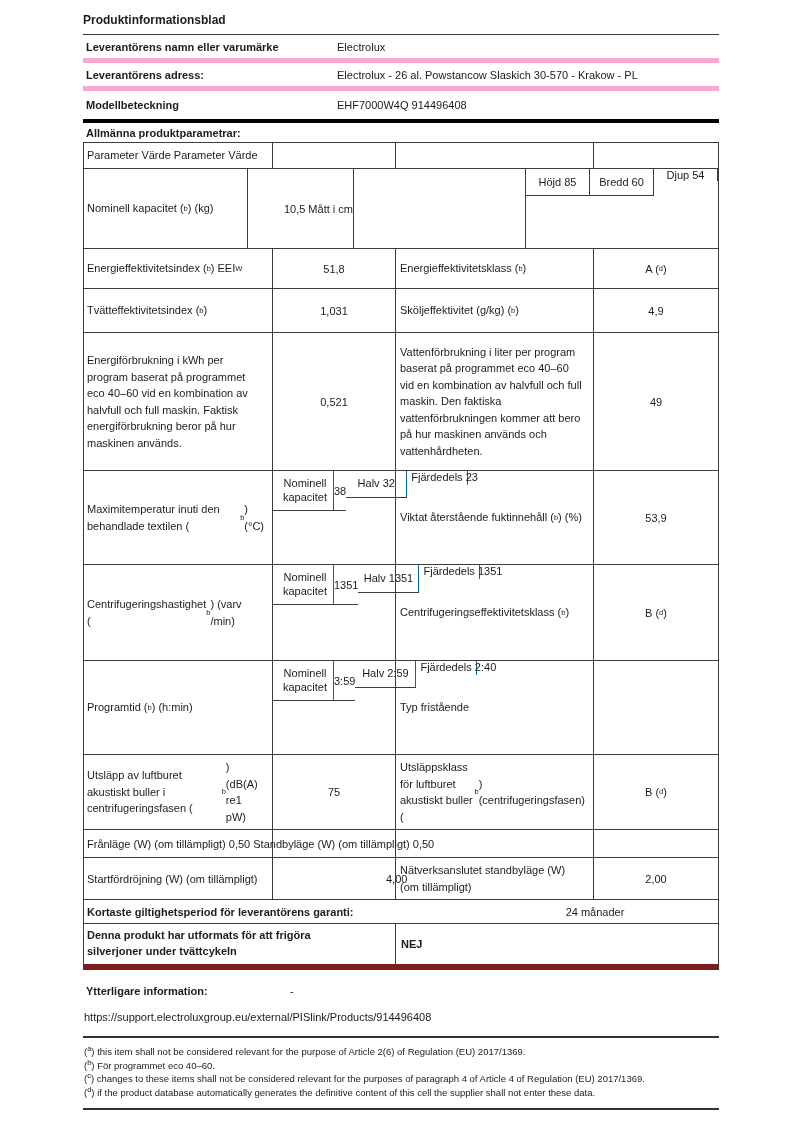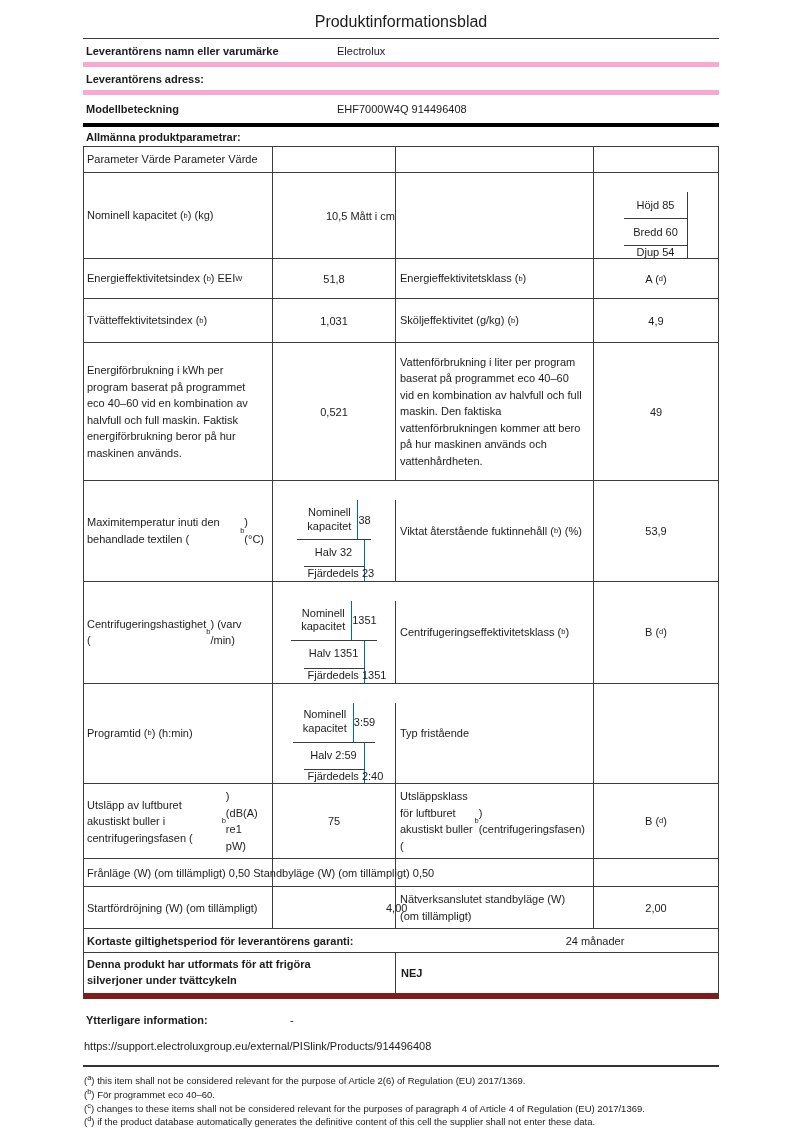--- a/index.html
+++ b/index.html
@@ -15,7 +15,7 @@
   .doc { position: absolute; left: 83px; top: 10px; width: 636px; font-size: 11px; }
 
   .title {
-    text-align: center; font-weight: 400; font-size: 16px;
+    text-align: left; font-weight: 700; font-size: 12px;
     padding: 3px 0 7px; border-bottom: 1px solid #3c3c3c;
   }
 

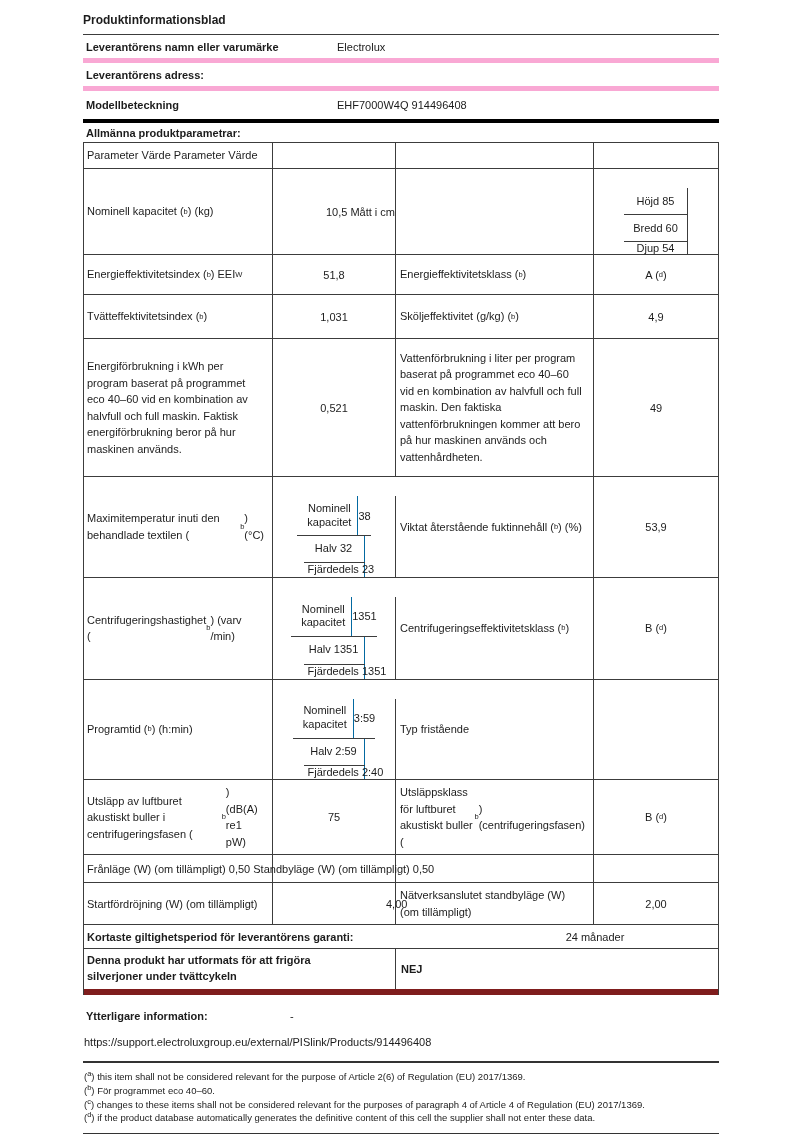--- a/index.html
+++ b/index.html
@@ -87,6 +87,7 @@
     </div>
     <div class="srow">
       <div class="lbl">Leverantörens adress:</div>
+      <div class="val">Electrolux - 26 al. Powstancow Slaskich 30-570 - Krakow - PL</div>
     </div>
     <div class="srow nb">
       <div class="lbl">Modellbeteckning</div>

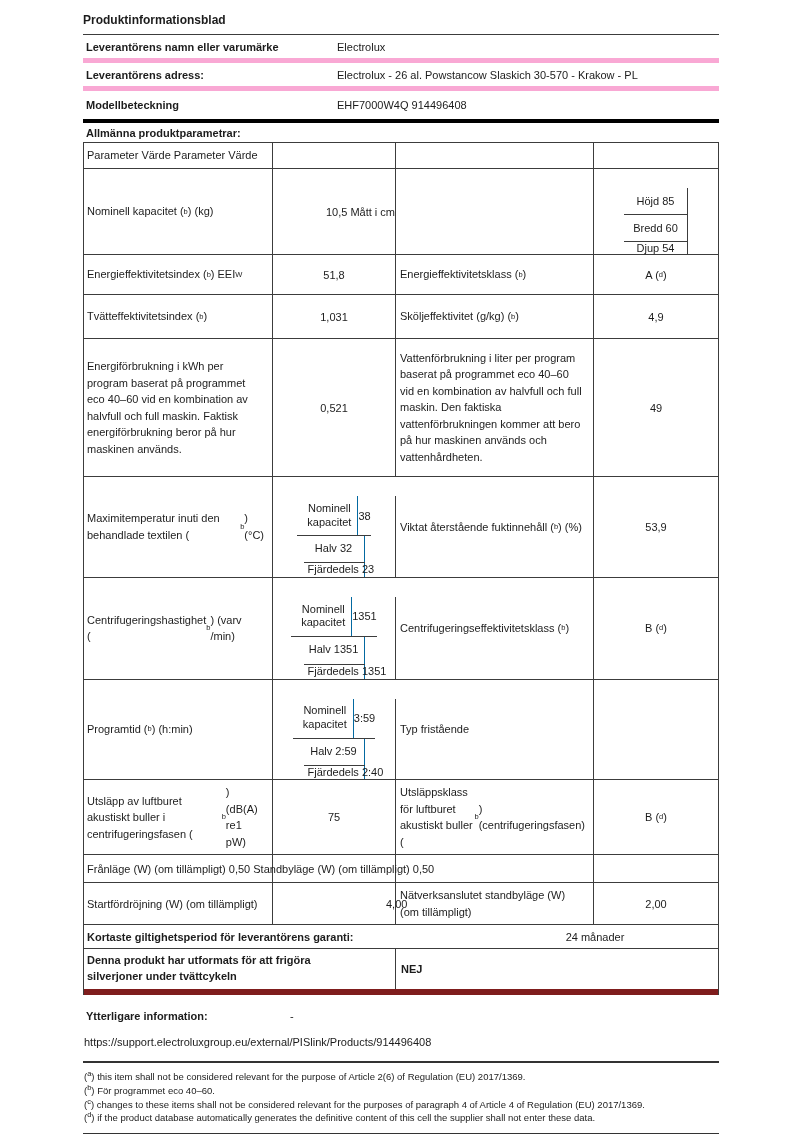--- a/index.html
+++ b/index.html
@@ -39,7 +39,7 @@
   .c3 { width: 198px; padding: 4px 8px 4px 4px; line-height: 1.5; }
   .c4 { flex: 1; border-right: none; justify-content: center; text-align: center; }
 
-  .stack { flex-direction: column; align-items: center; justify-content: flex-start; padding: 0; margin-top: 19px; }
+  .stack { align-items: flex-start; justify-content: flex-start; padding: 0; }
   .sub { display: flex; border-bottom: 1px solid #3c3c3c; align-items: stretch; }
   .sub.last { border-bottom: none; flex: 1; }
   .sl { width: 61px; border-right: 1px solid #0369a1; display: flex; align-items: center;

